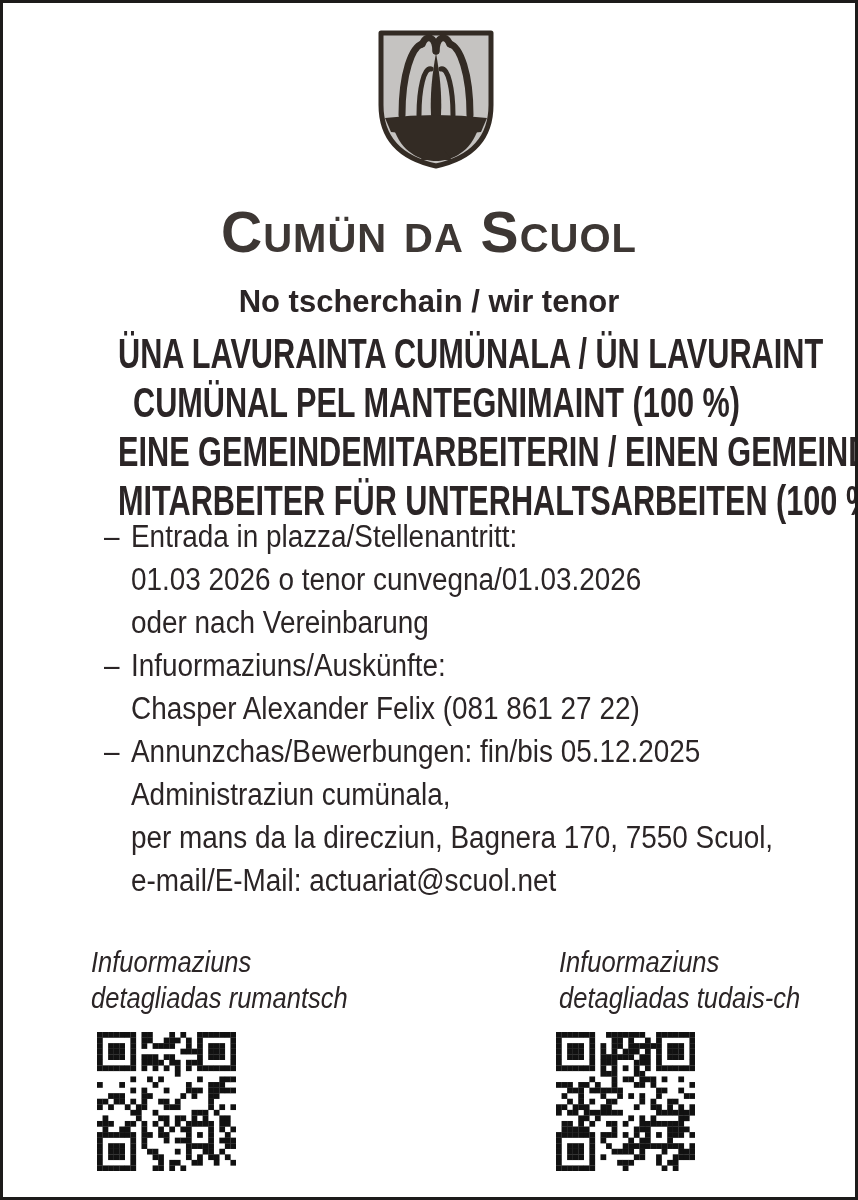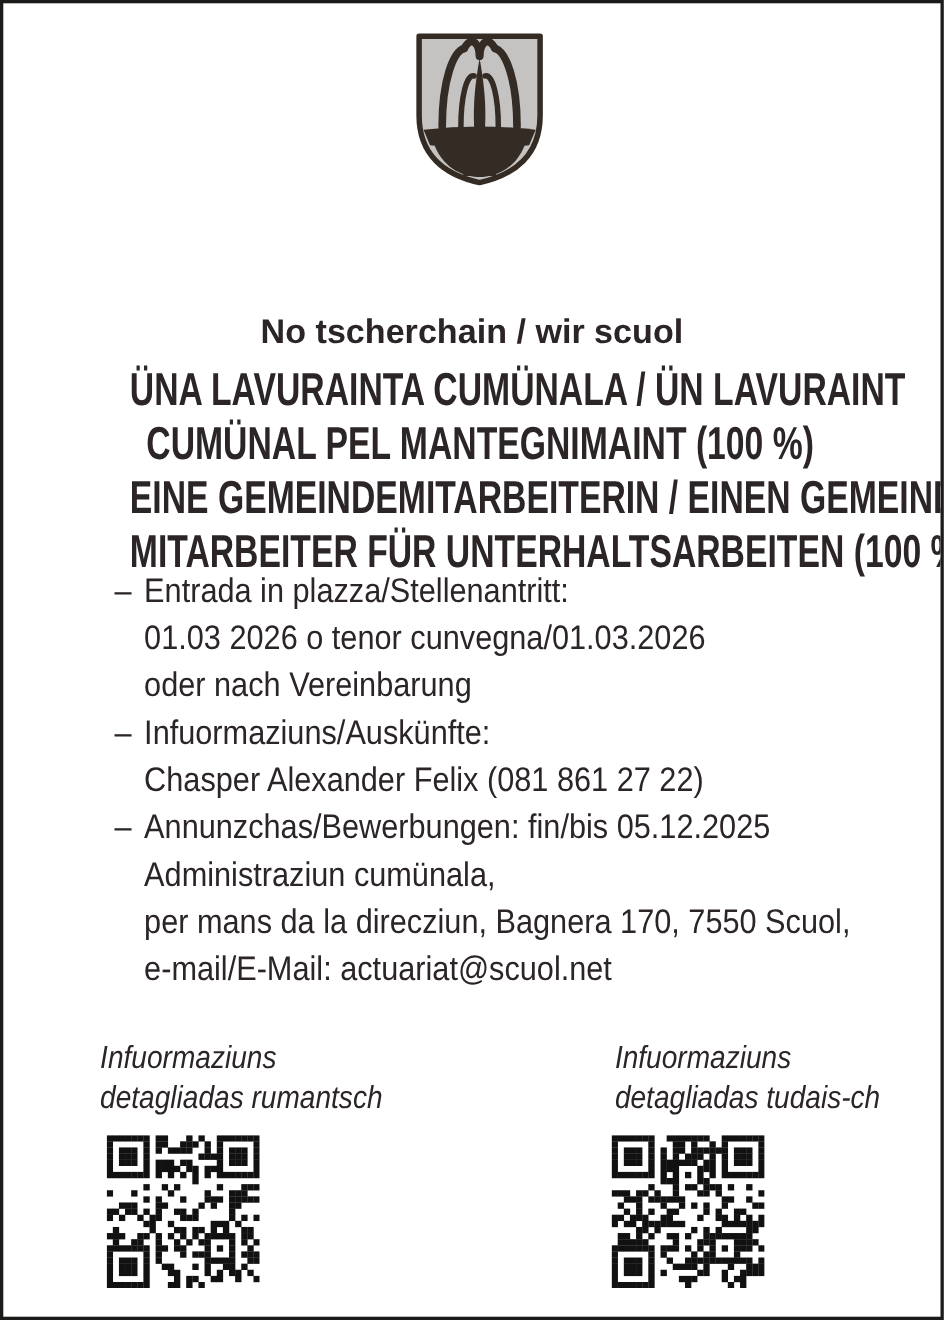--- a/index.html
+++ b/index.html
@@ -79,6 +79,7 @@
     </svg>
   </div>
 
+  <div class="title">Cumün da Scuol</div>
 
   <div class="subtitle">No tscherchain / wir scuol</div>
 

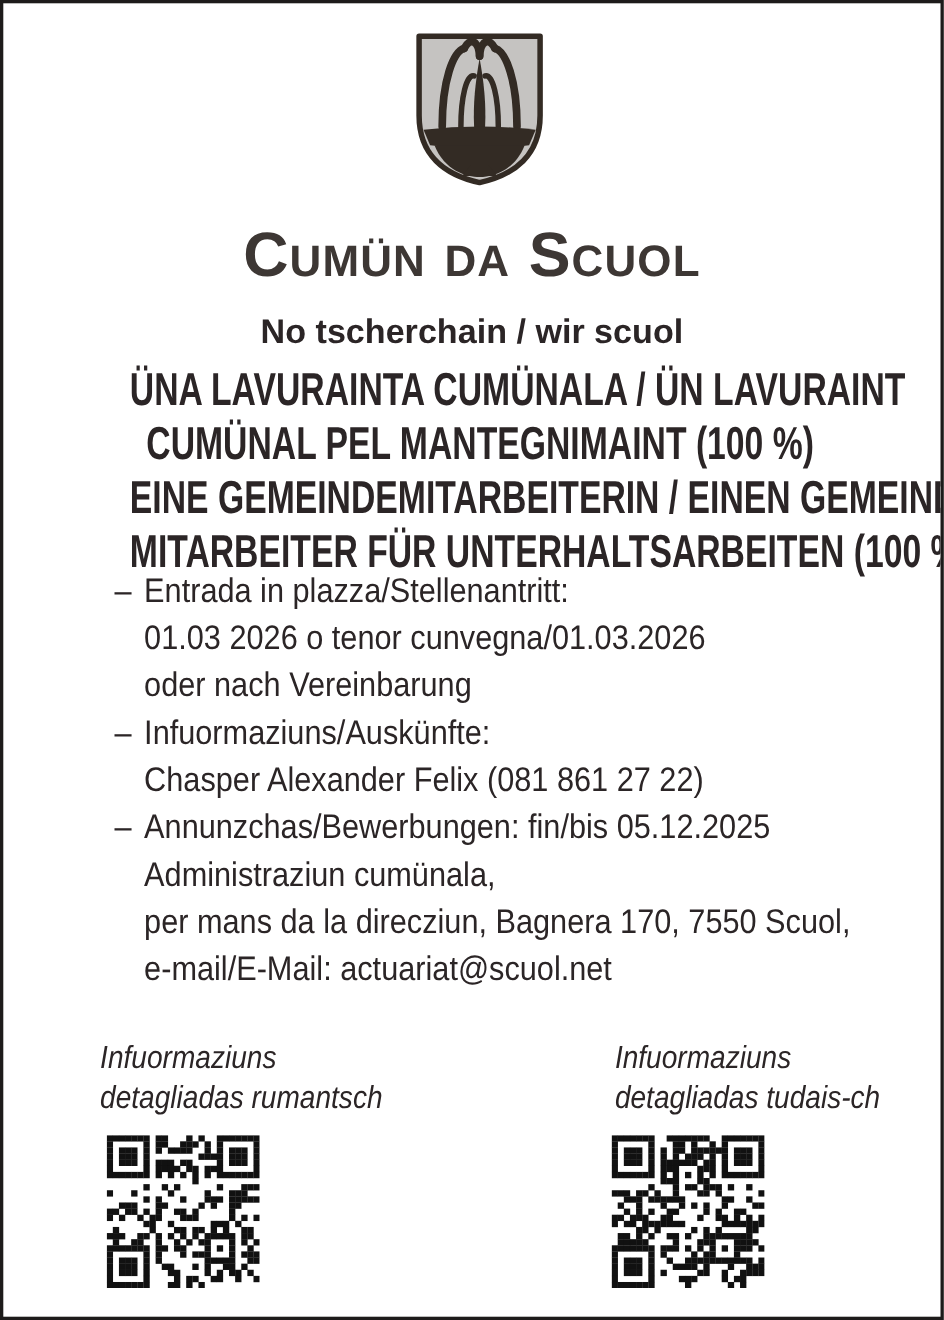--- a/index.html
+++ b/index.html
@@ -81,7 +81,7 @@
 
   <div class="title">Cumün da Scuol</div>
 
-  <div class="subtitle">No tscherchain / wir scuol</div>
+  <div class="subtitle">No tscherchain / wir tenor</div>
 
   <div class="headline">
     <div class="hline">ÜNA LAVURAINTA CUMÜNALA / ÜN LAVURAINT</div>

